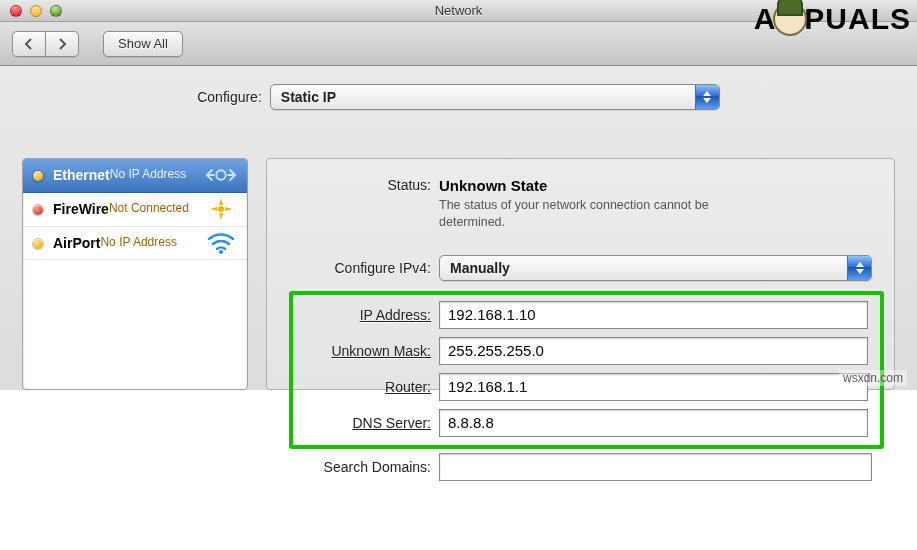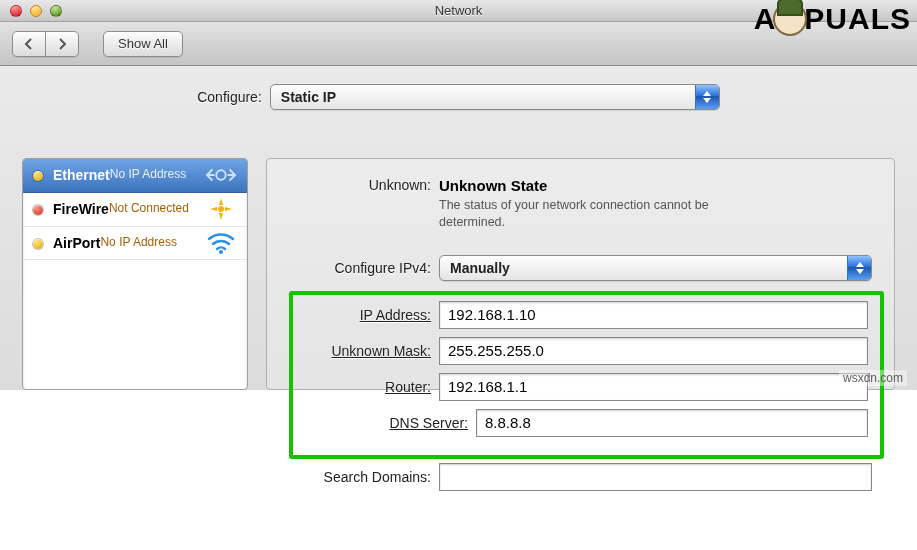--- a/index.html
+++ b/index.html
@@ -363,7 +363,7 @@
     <div class="detail">
 
       <div class="row" style="align-items:flex-start;margin-bottom:24px">
-        <div class="lbl">Unknown:</div>
+        <div class="lbl">Status:</div>
         <div class="val">
           <div class="status-title">Unknown State</div>
           <div class="status-desc">The status of your network connection cannot be determined.</div>

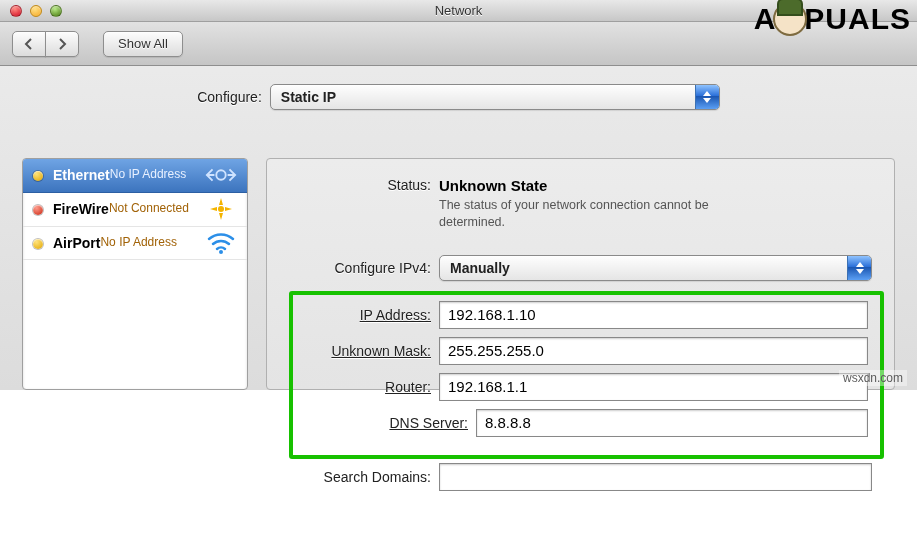--- a/index.html
+++ b/index.html
@@ -228,7 +228,7 @@
     margin: 4px -12px 4px 0;
   }
   .ip-group .row { margin-bottom: 8px; }
-  .ip-group .row:last-child { margin-bottom: 12px; padding-left: 37px; }
+  .ip-group .row:last-child { margin-bottom: 2px; }
   .ip-group .lbl { width: 146px; text-decoration: underline; }
 
   

